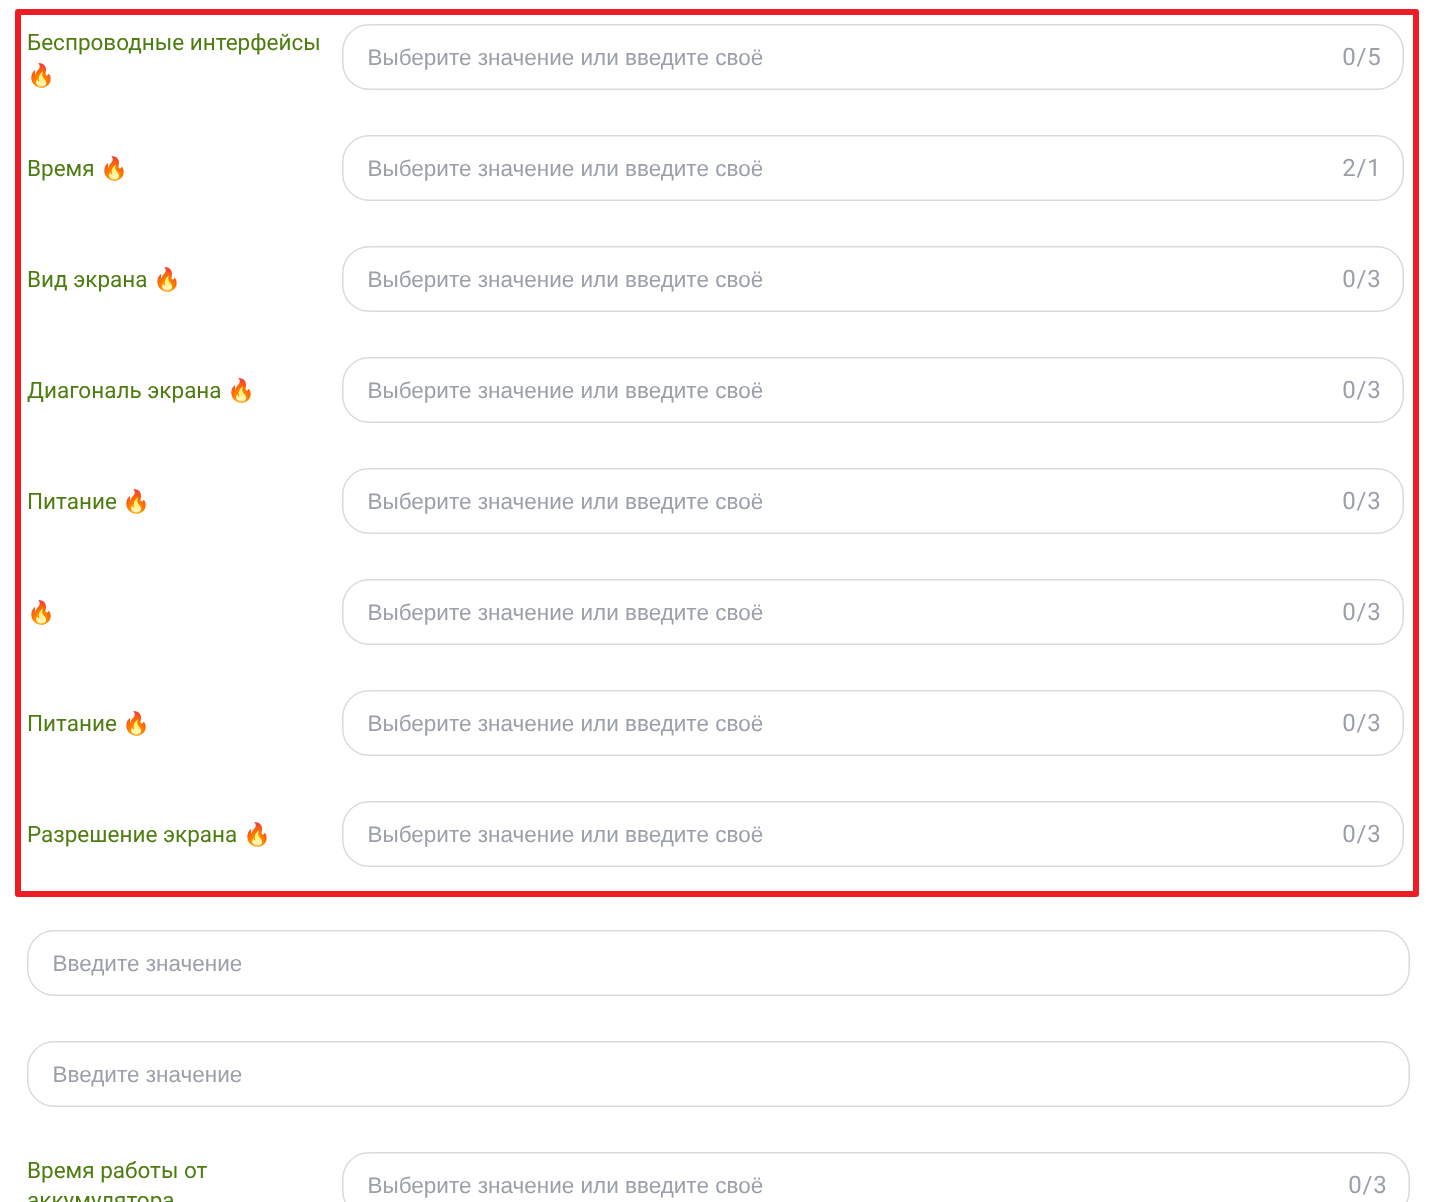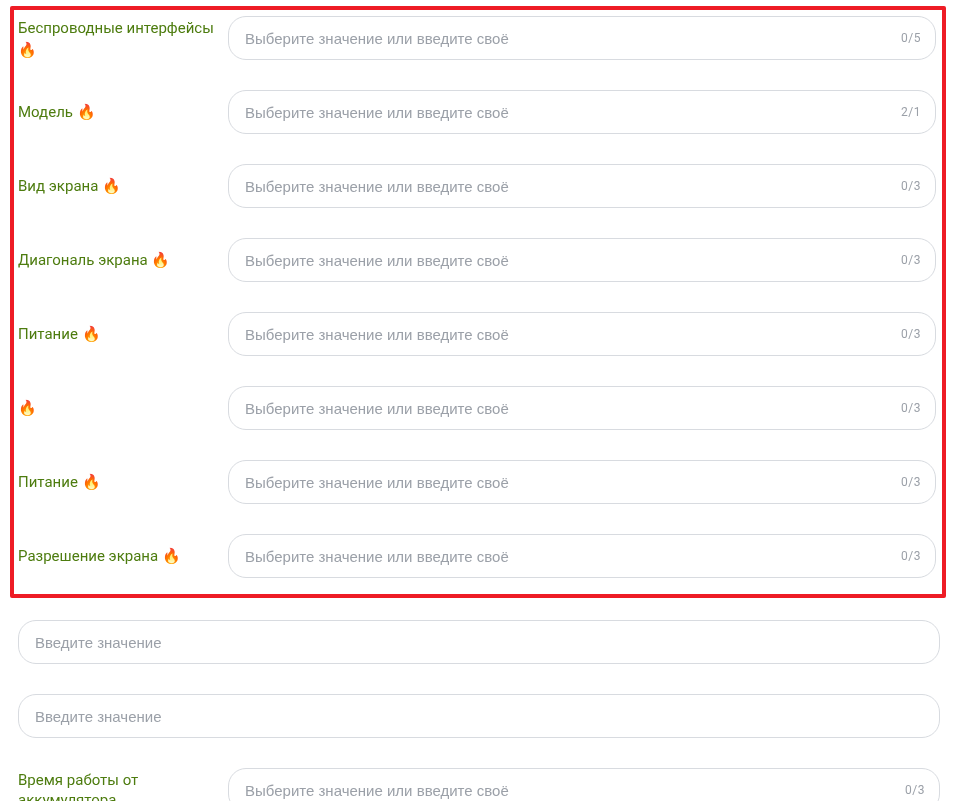--- a/index.html
+++ b/index.html
@@ -77,7 +77,7 @@
       right: 14px;
       top: 50%;
       transform: translateY(-50%);
-      font-size: 12px;
+      font-size: 16px;
       color: #9ba0a8;
       letter-spacing: 0.5px;
     }

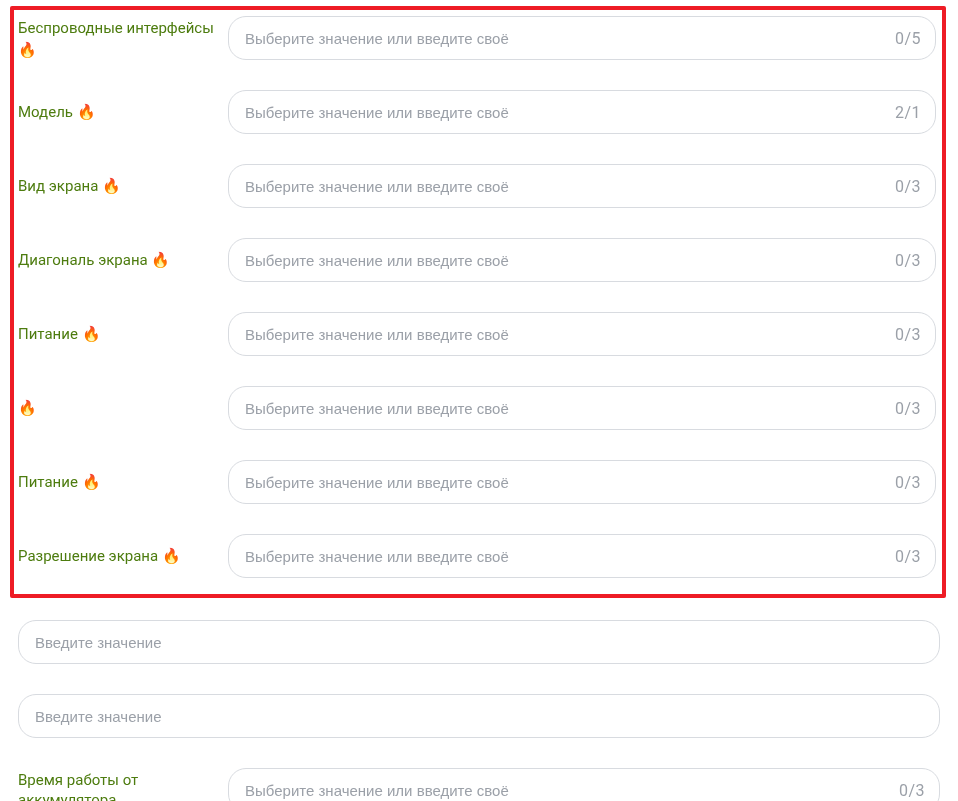--- a/index.html
+++ b/index.html
@@ -104,7 +104,7 @@
 
     <div class="form-row">
       <div class="label-cell">
-        <span class="label-text">Модель</span>
+        <span class="label-text">Время</span>
         <span class="fire-icon">🔥</span>
       </div>
       <div class="input-cell">

